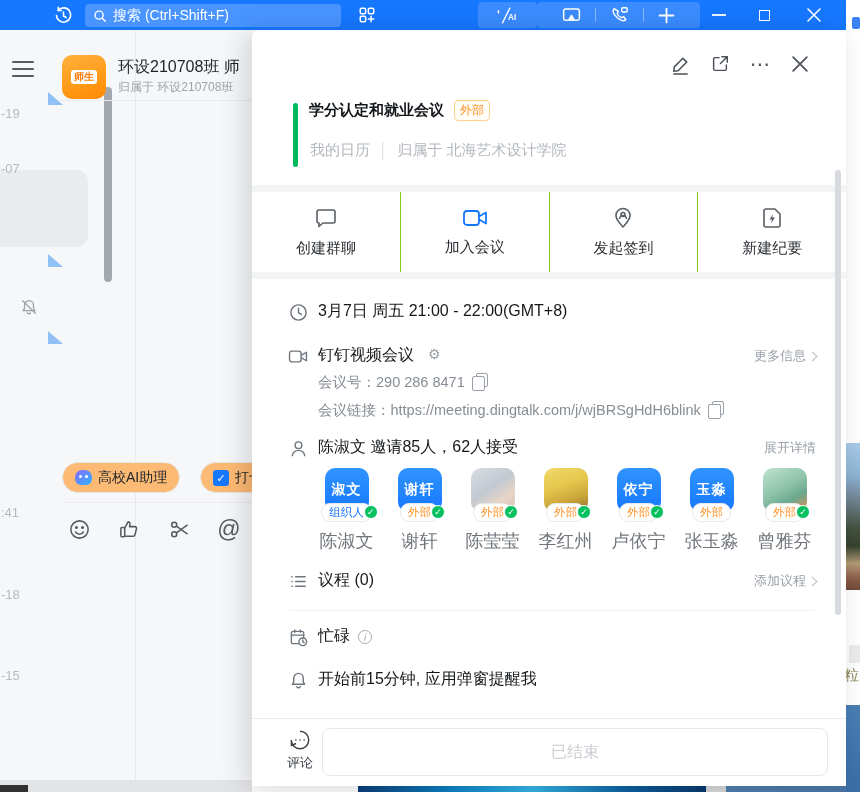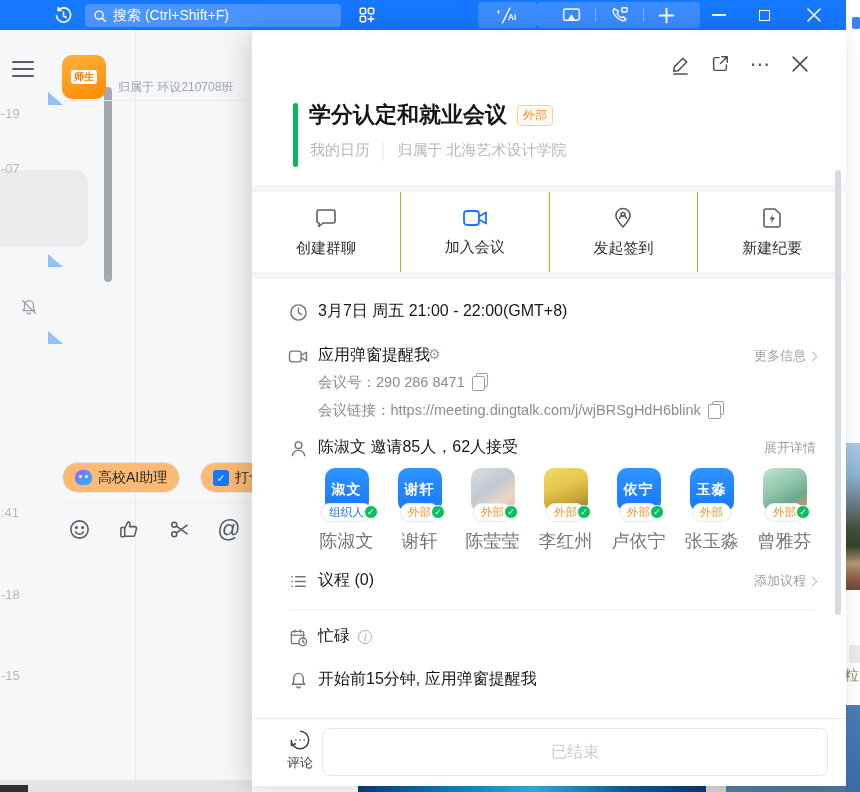--- a/index.html
+++ b/index.html
@@ -222,6 +222,7 @@
     <div class="chat-avatar">
       <span class="book">师生</span>
     </div>
+    <div class="chat-title">环设210708班 师</div>
     <div class="chat-sub">归属于 环设210708班</div>
     <div class="h-div"></div>
 

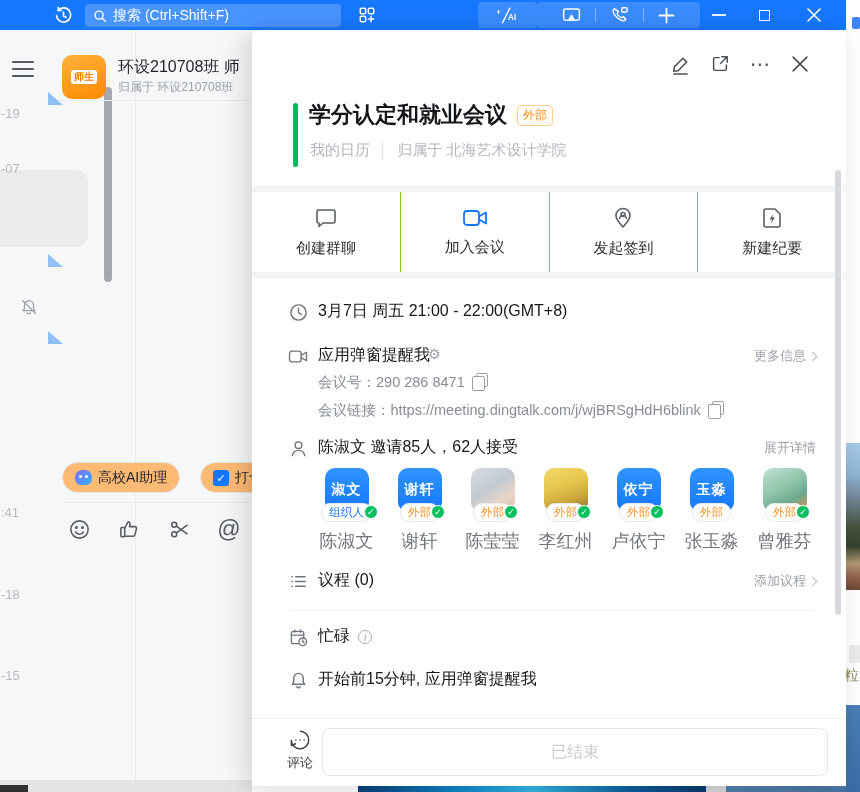--- a/index.html
+++ b/index.html
@@ -62,7 +62,7 @@
   .p-icon.textic { font-size:20px; }
   .green-bar { position:absolute; left:41px; top:73px; width:5px; height:64px; background:#00b95c; border-radius:3px; }
   .p-title-row { position:absolute; left:57px; top:70px; display:flex; align-items:center; gap:10px; }
-  .p-title { font-size:22px; font-weight:600; color:#121519; }
+  .p-title { font-size:15px; font-weight:600; color:#121519; }
   .p-badge { font-size:12px; color:#ff8f1f; border:1px solid #ffd08a; background:#fffdf6; border-radius:4px; padding:1px 5px; }
   .p-sub { position:absolute; left:58px; top:111px; font-size:15px; color:#b3b8be; display:flex; gap:9px; align-items:center; }
   .p-sub .bar { color:#dfe1e4; }

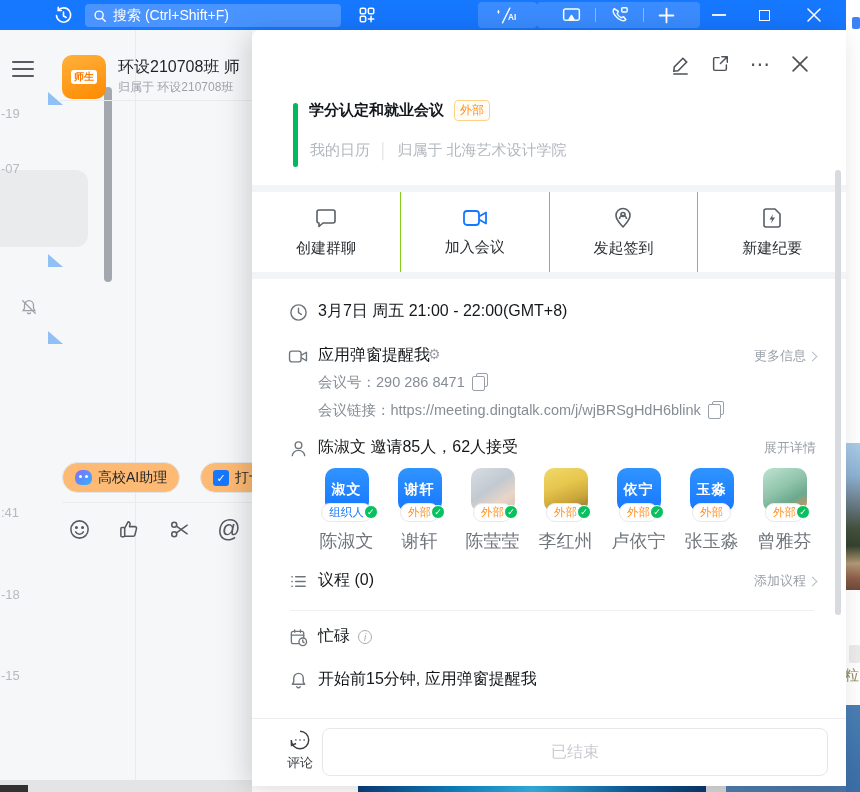--- a/index.html
+++ b/index.html
@@ -347,7 +347,7 @@
           <path d="M17 8.5 L24 4.5 V15.5 L17 11.5"></path>
       </svg>
     </span>
-    <span class="row-tx" style="top:315px;">应用弹窗提醒我</span>
+    <span class="row-tx" style="top:315px;">钉钉视频会议</span>
     <span class="gear" style="position:absolute;left:176px;top:316px;">⚙</span>
     <span class="row-link" style="top:317px;">
       <span>更多信息</span>

